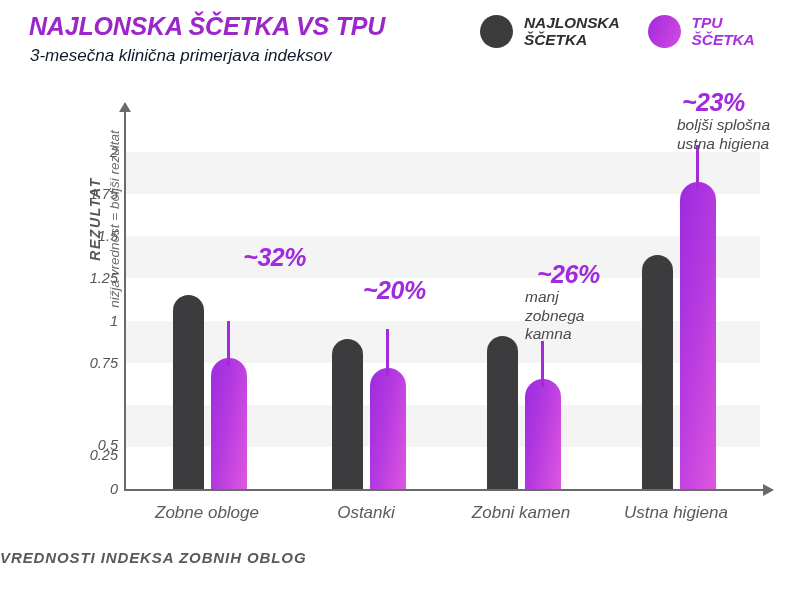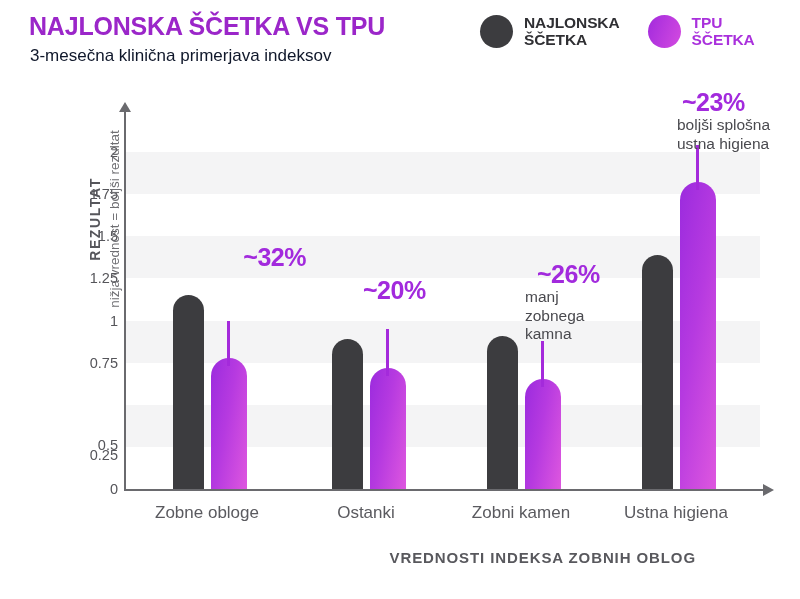--- a/index.html
+++ b/index.html
@@ -9,7 +9,7 @@
     -webkit-font-smoothing:antialiased;
     overflow:hidden;position:relative;
   }
-  #root{position:absolute;inset:0;}
+  #root{position:absolute;inset:0;font-style:italic;}
 
   
   .title{

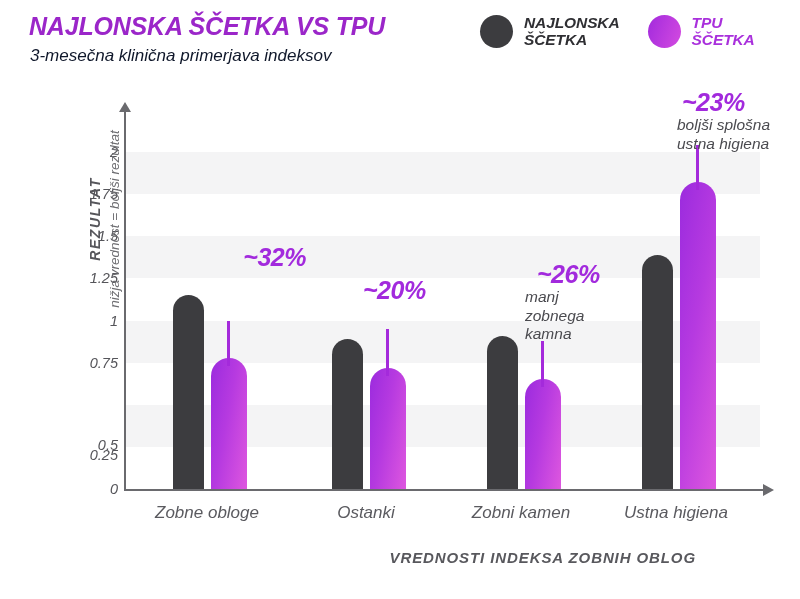--- a/index.html
+++ b/index.html
@@ -77,7 +77,7 @@
     font-size:17px;color:#5a5a5f;white-space:nowrap;
   }
   .xaxis-title{
-    position:absolute;top:549px;left:0;width:696px;text-align:right;
+    position:absolute;top:549px;left:0;width:696px;text-align:left;
     font-size:15px;font-weight:bold;letter-spacing:0.9px;color:#58585d;
   }
 

